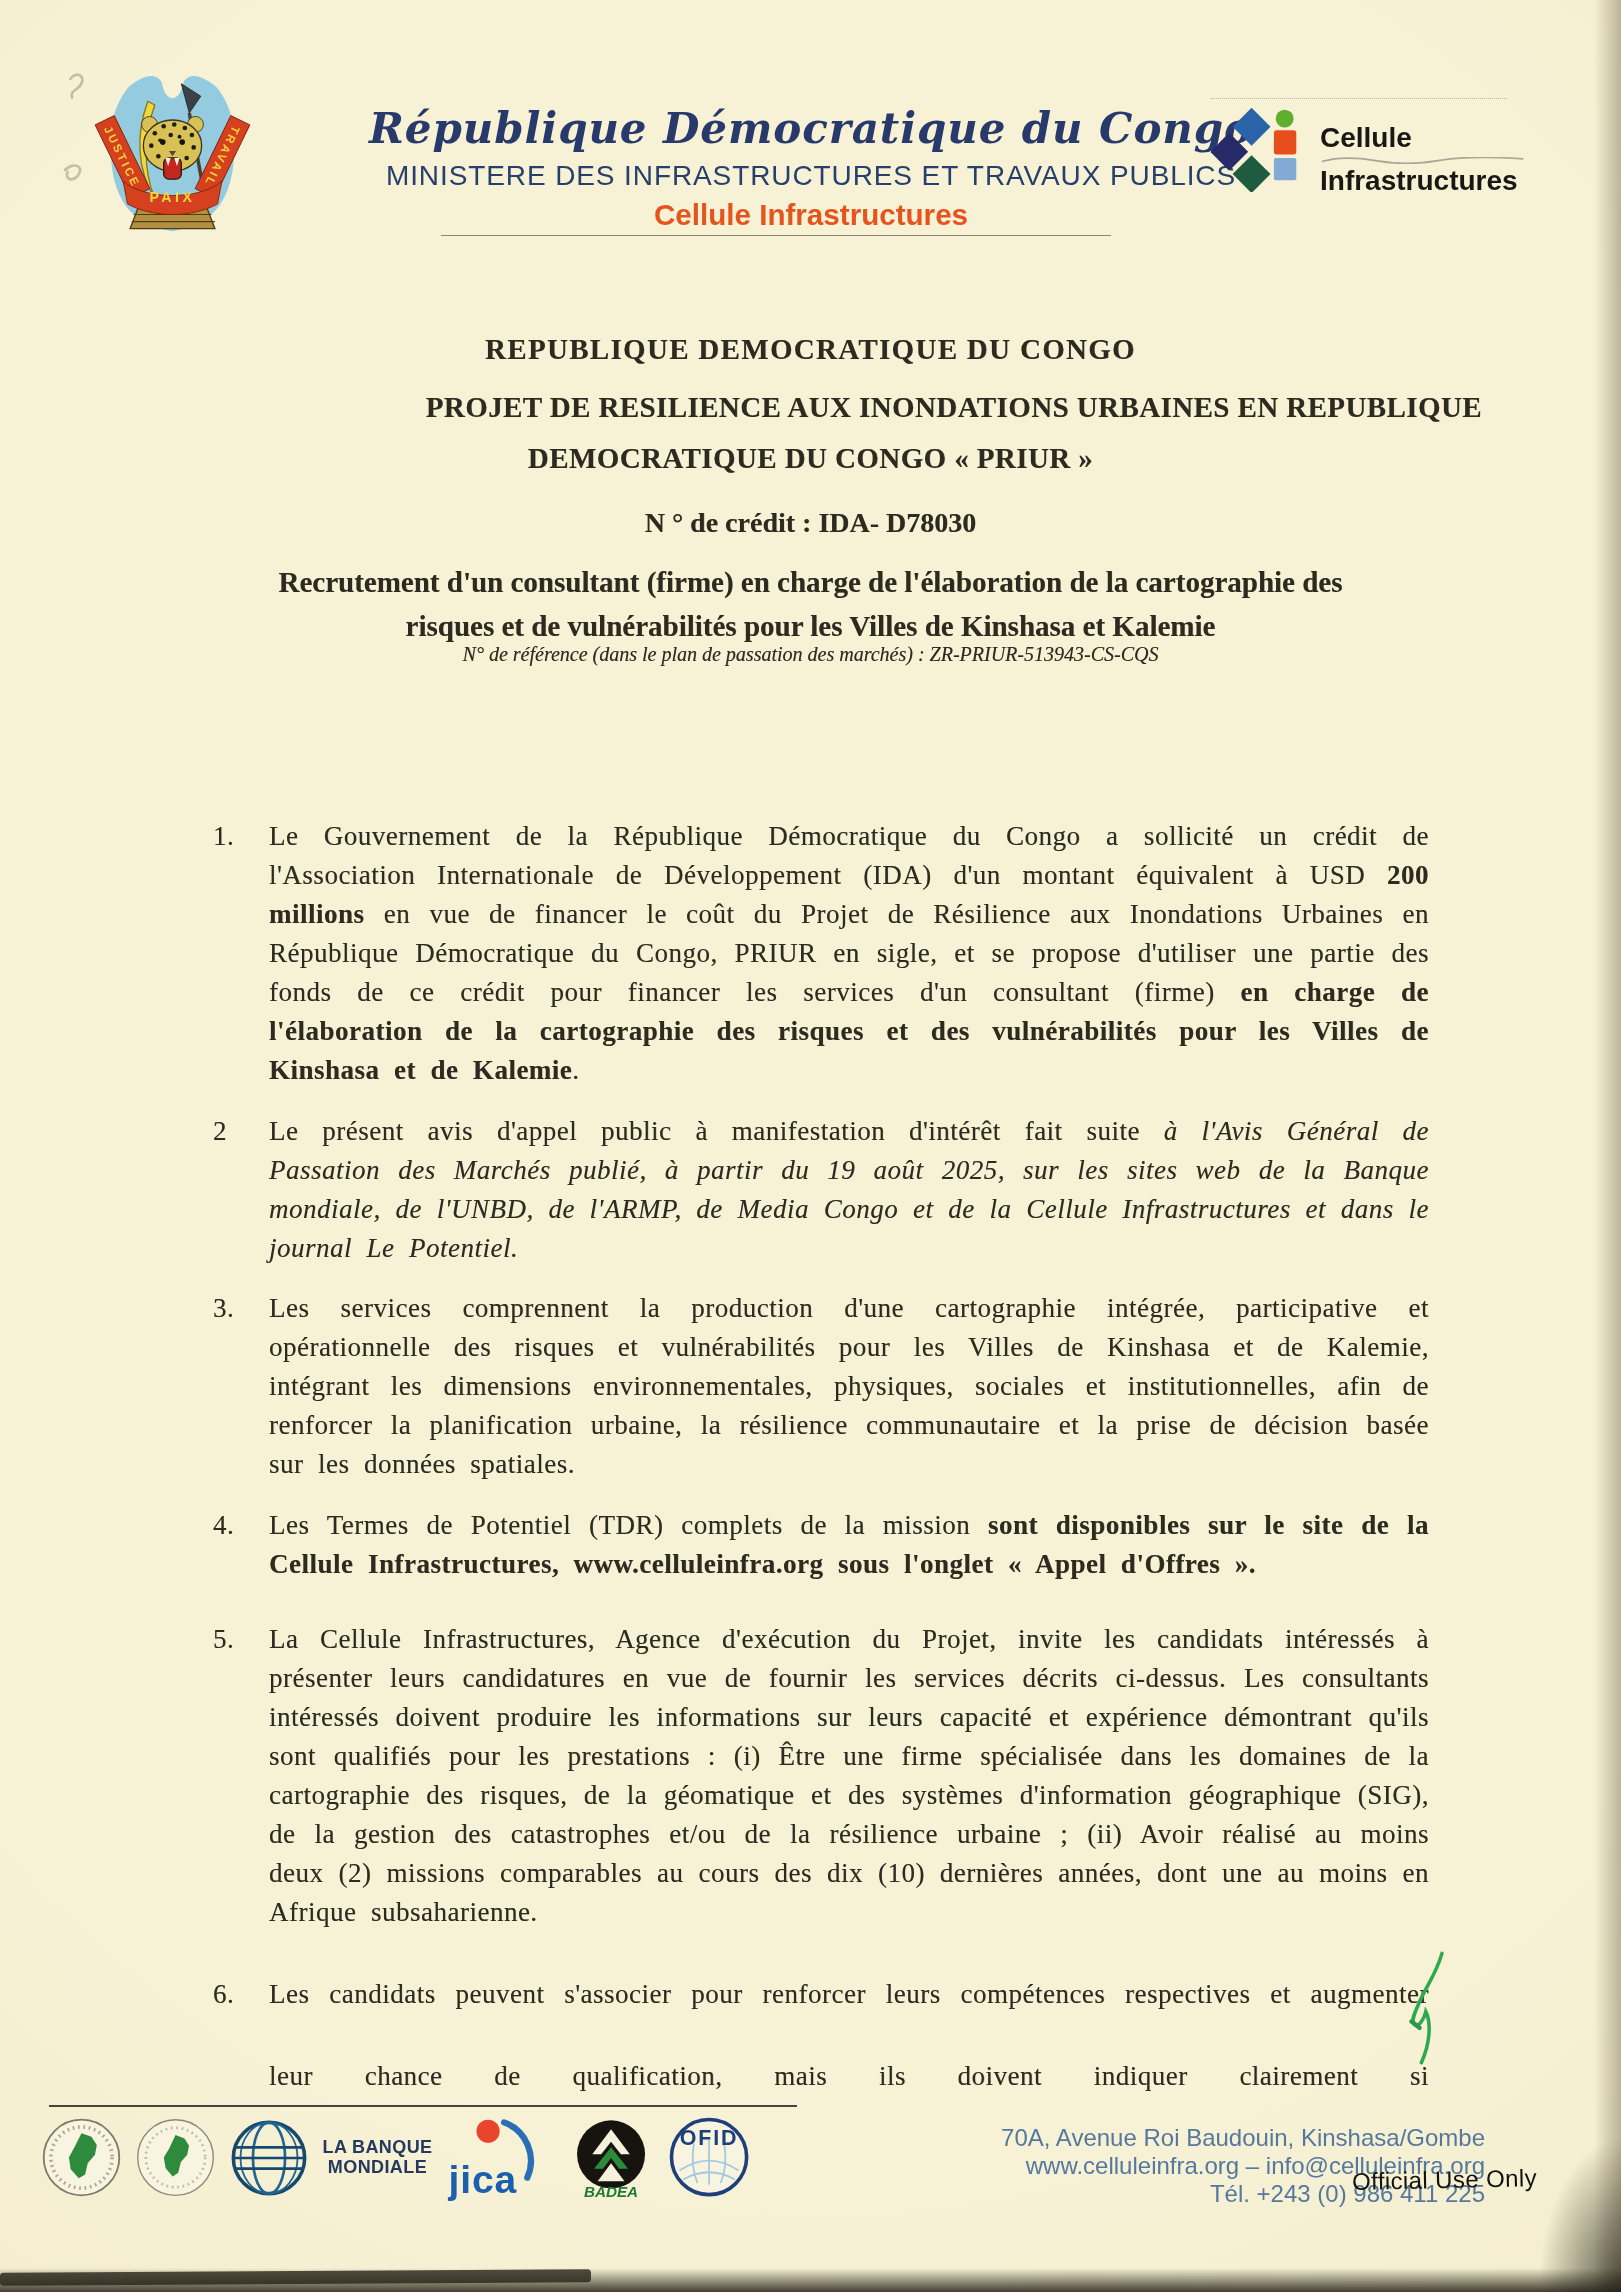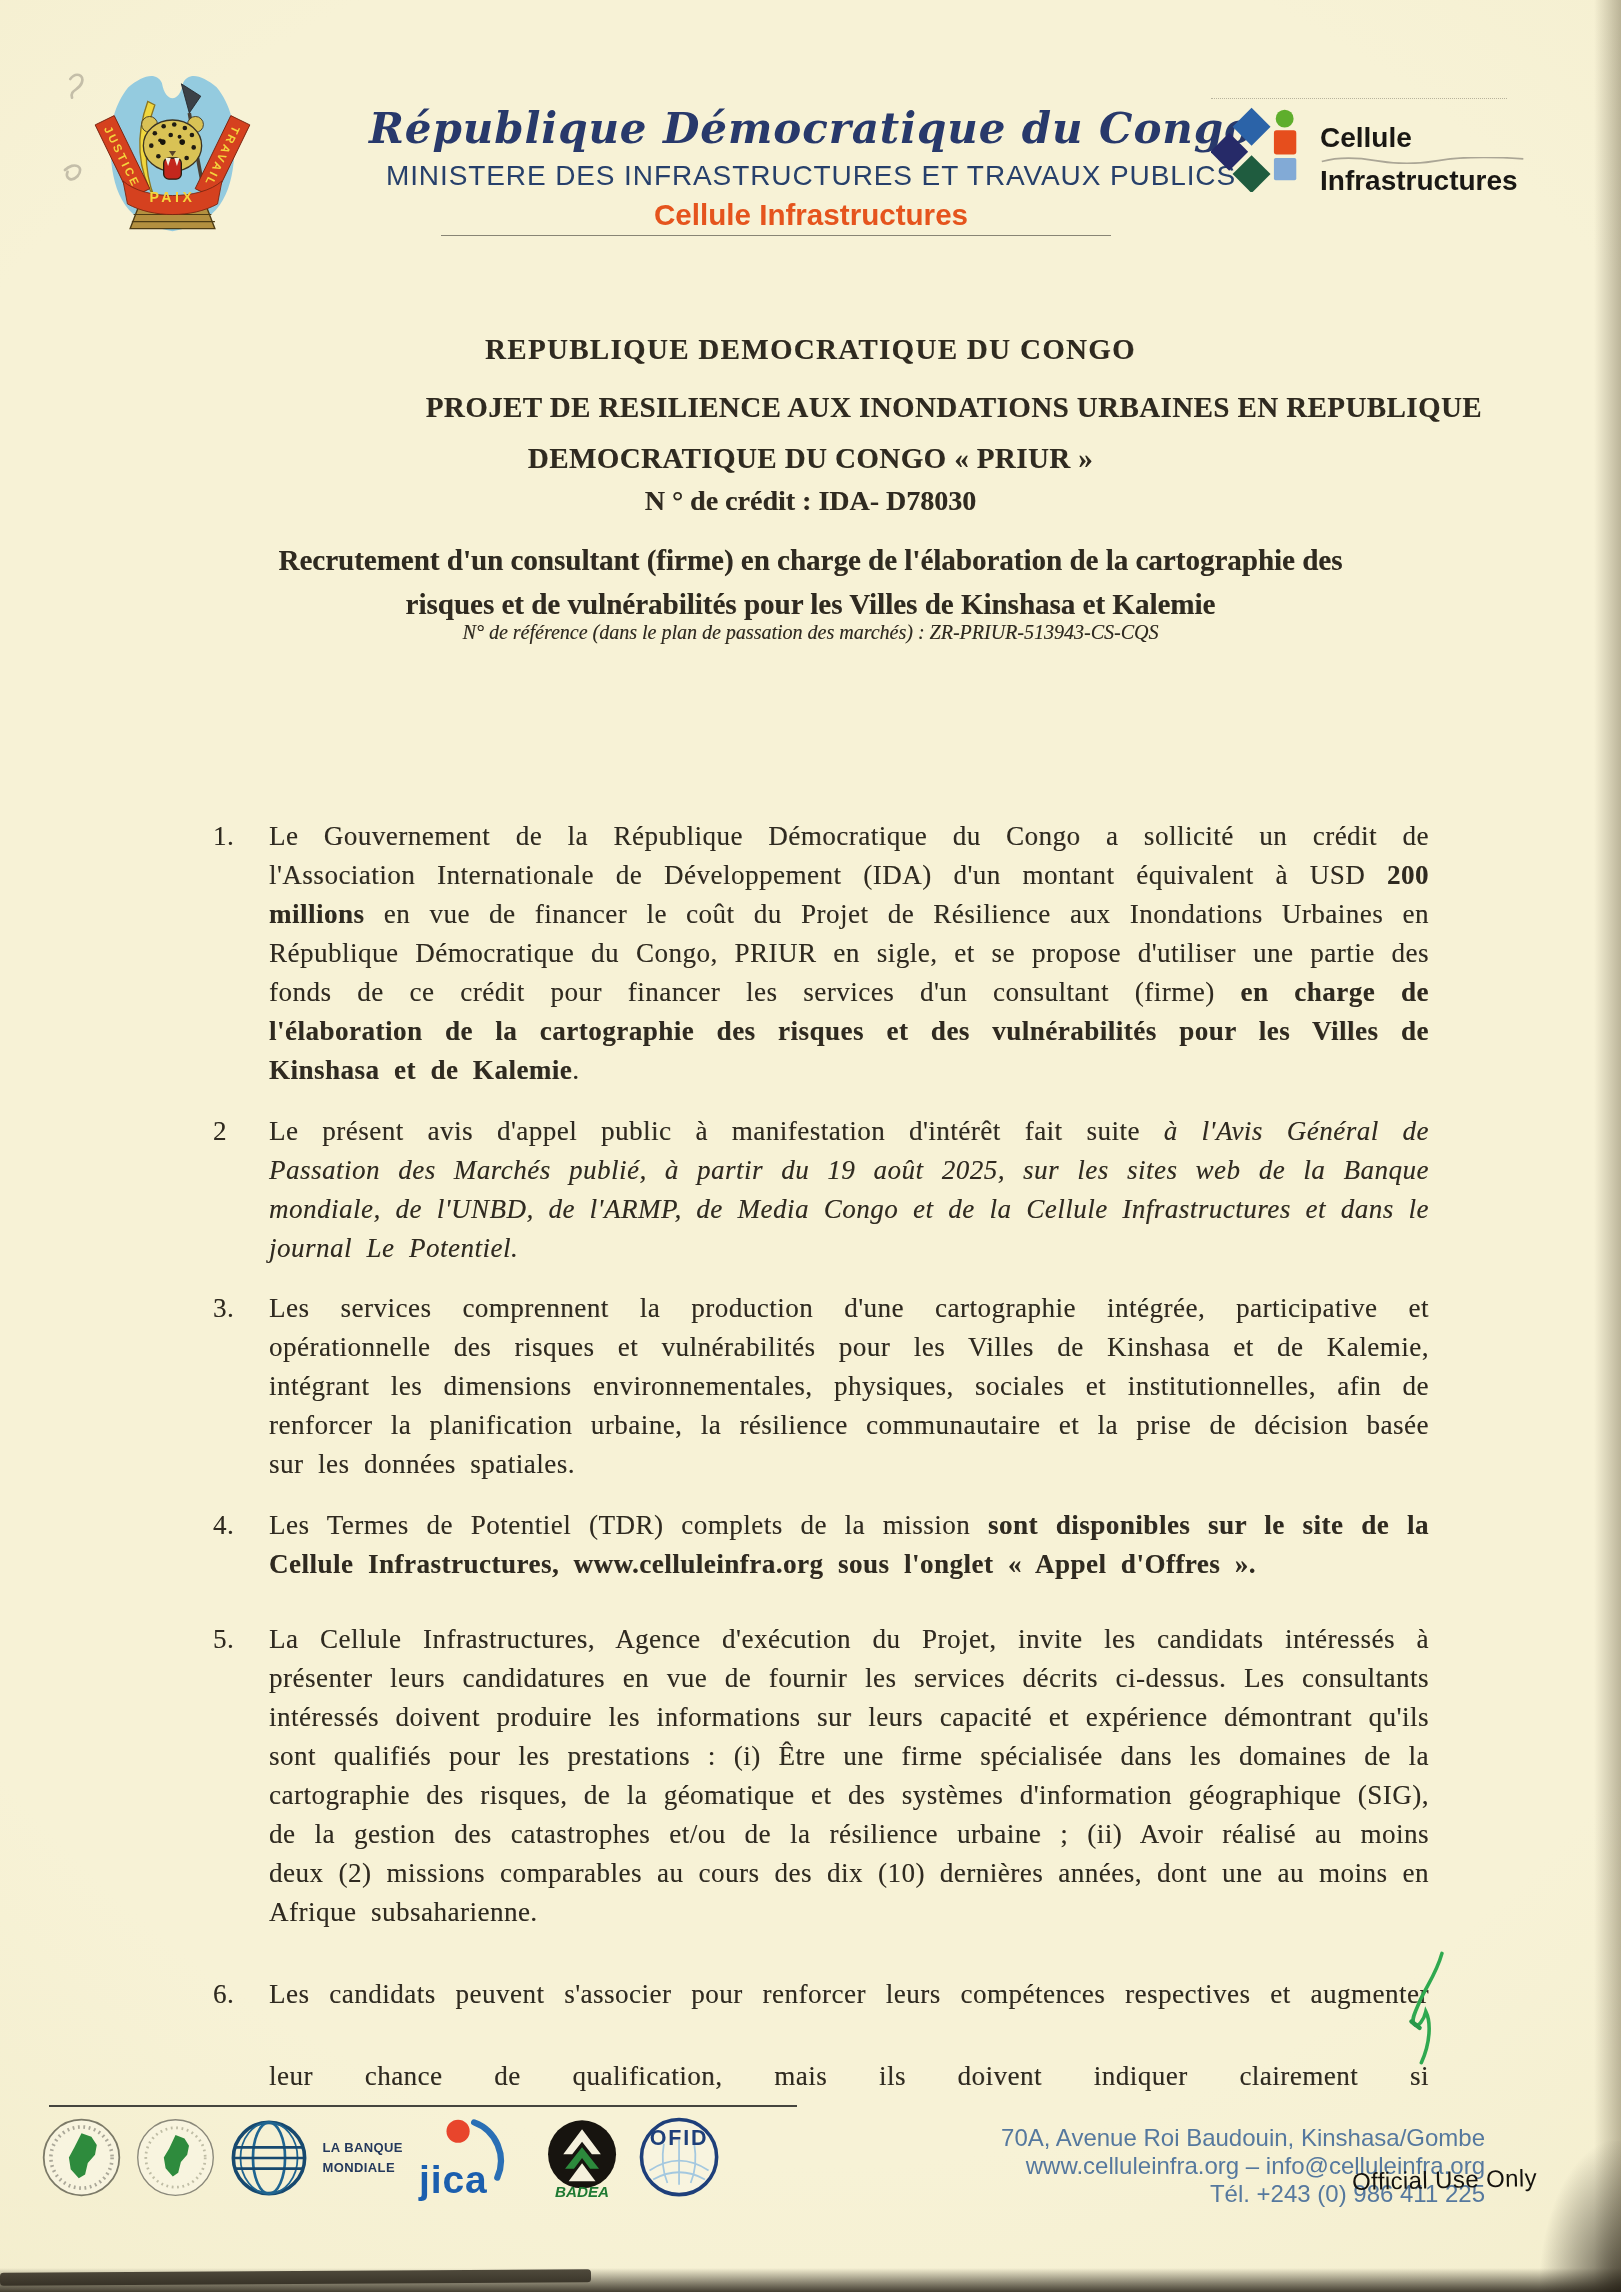--- a/index.html
+++ b/index.html
@@ -39,7 +39,7 @@
   .t-country{font-size:29px;font-weight:bold;letter-spacing:1.3px;}
   .t-project1{font-size:29px;font-weight:bold;margin-top:25px;letter-spacing:0.4px;text-align:right;}
   .t-project2{font-size:29px;font-weight:bold;margin-top:18px;letter-spacing:0.4px;}
-  .t-credit{font-size:28px;margin-top:10px;font-weight:600;}
+  .t-credit{font-size:28px;margin-top:32px;font-weight:600;}
   .t-rec1{font-size:29px;font-weight:bold;margin-top:27px;}
   .t-rec2{font-size:29px;font-weight:bold;margin-top:10.7px;}
   .t-ref{font-size:20px;font-style:italic;}

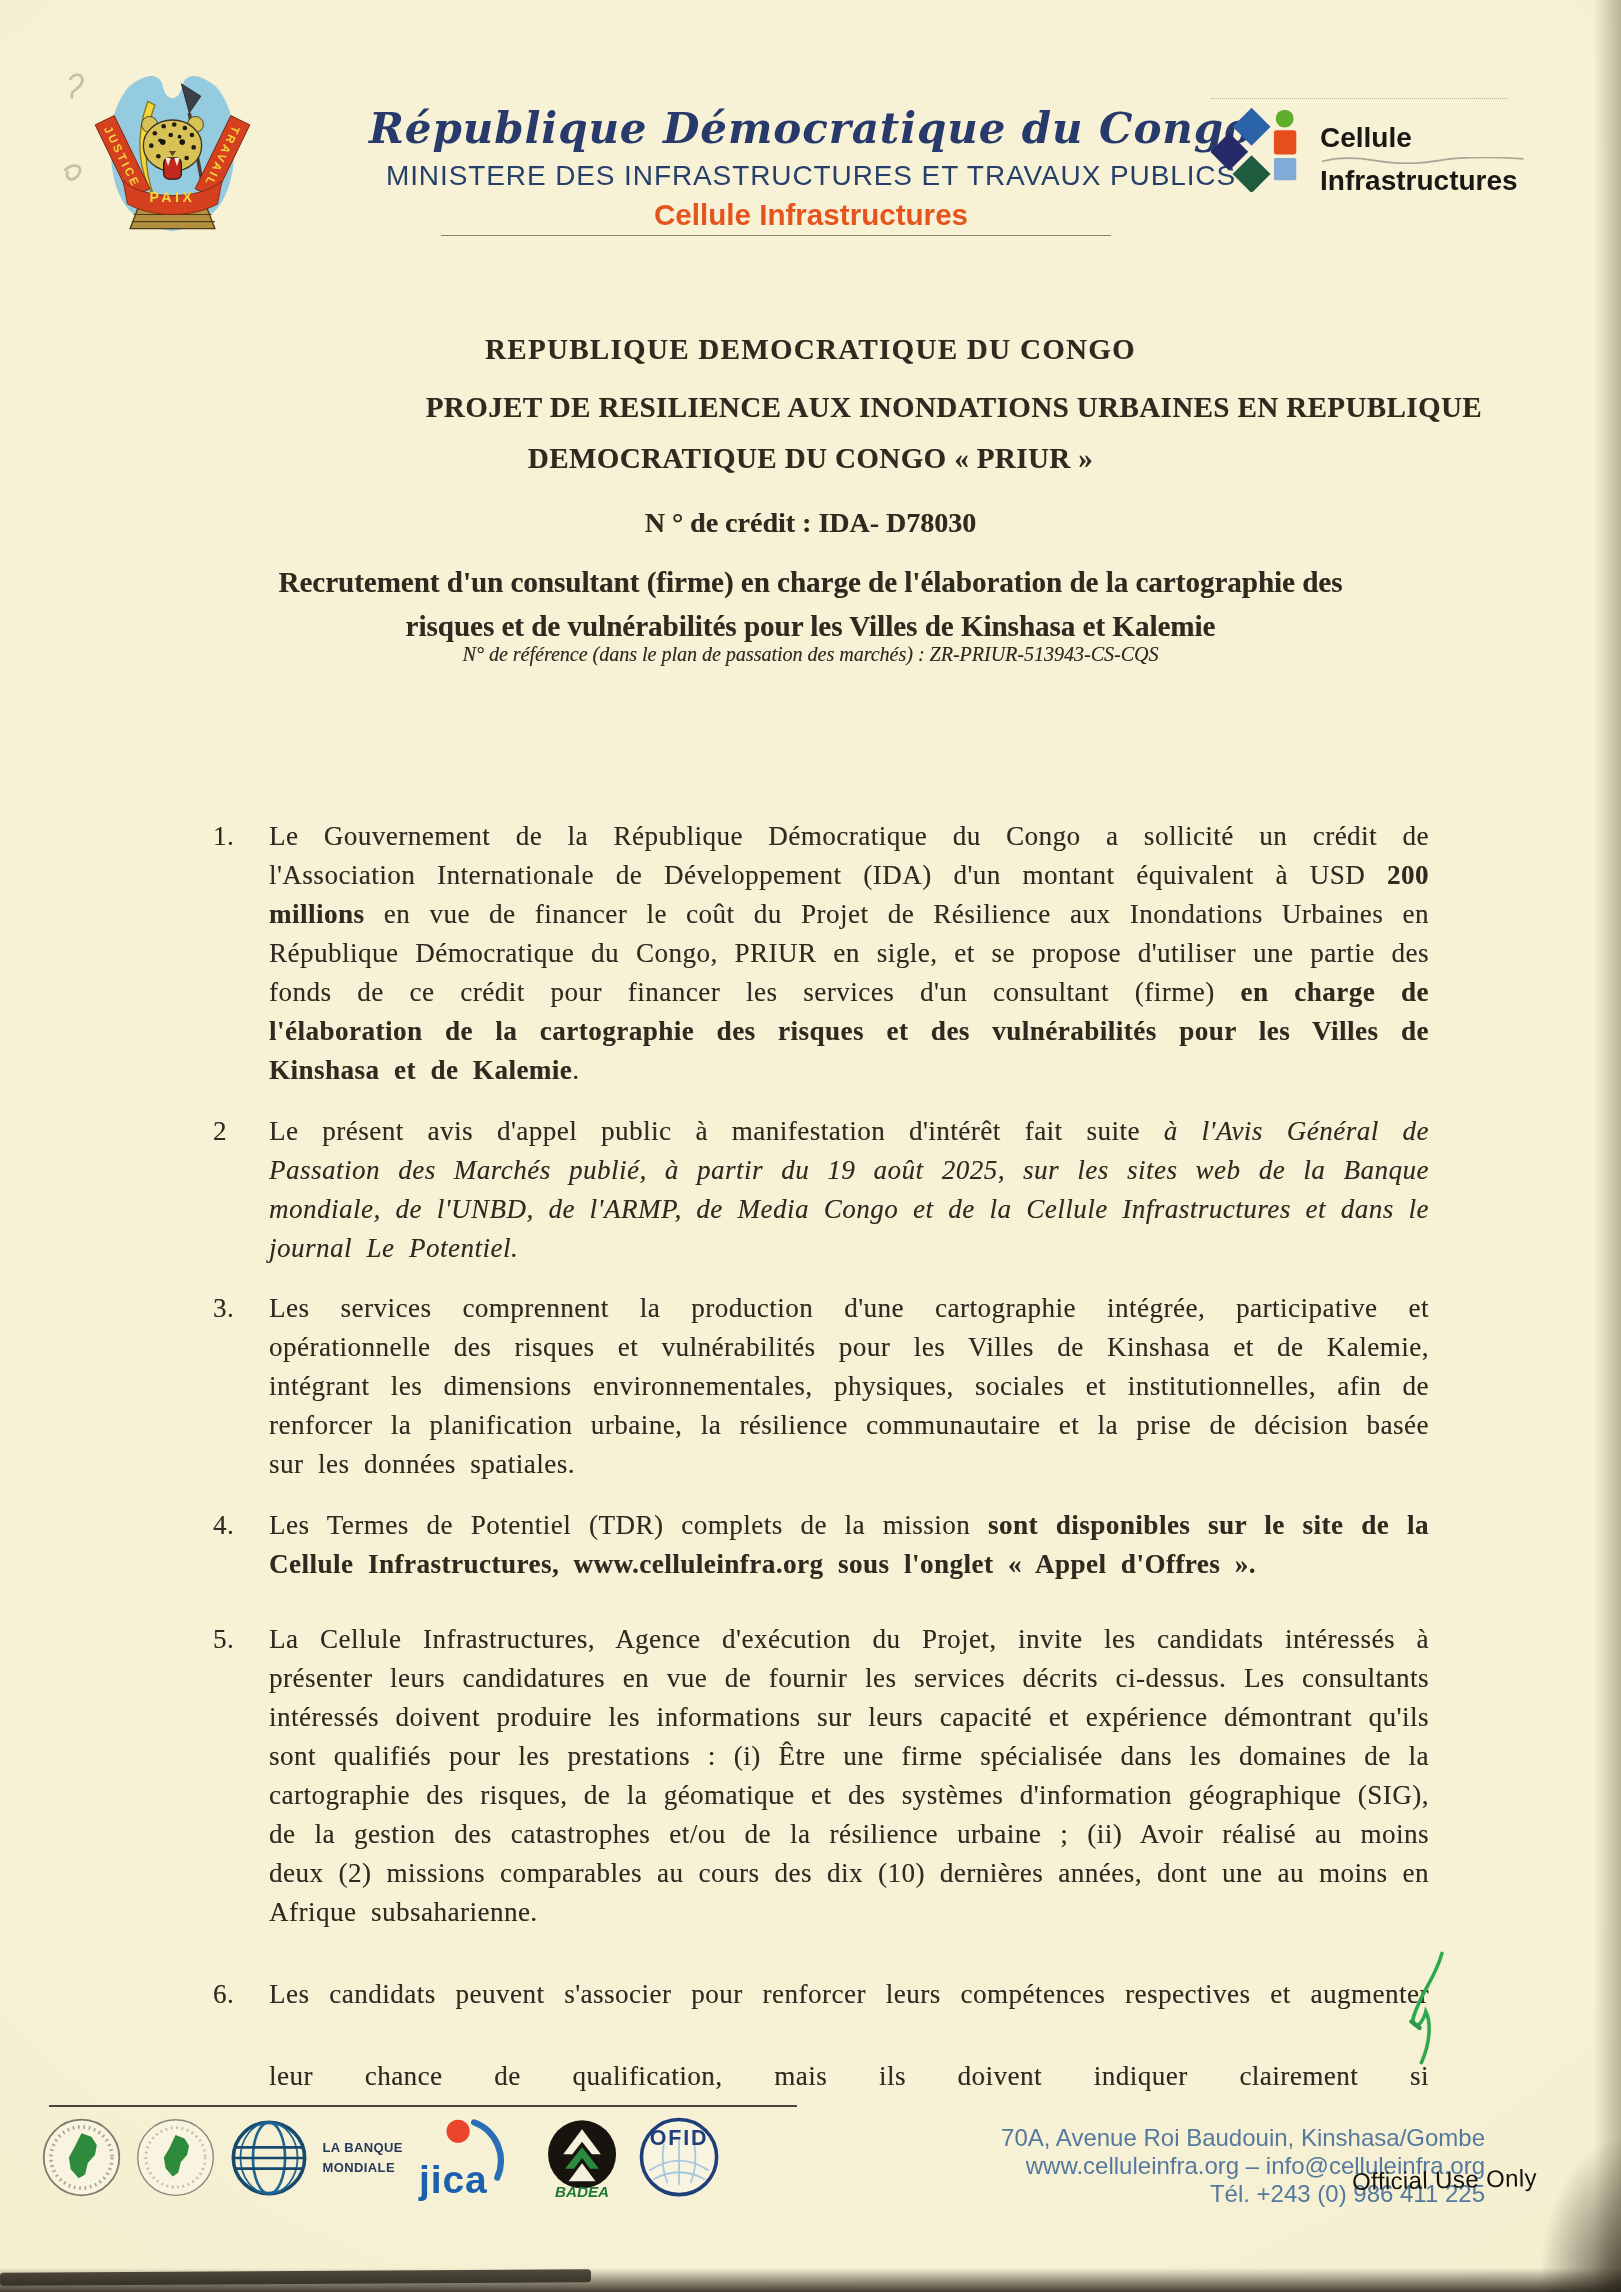--- a/index.html
+++ b/index.html
@@ -60,7 +60,7 @@
   .footer-rule{position:absolute;left:49px;top:2105px;width:748px;border-top:2.7px solid #45453e;}
   .logos{position:absolute;left:41px;top:2115px;display:flex;align-items:center;gap:12.5px;}
   .wb-text{font-family:"Liberation Sans","DejaVu Sans",sans-serif;font-weight:bold;
-    font-size:13px;color:#24395c;line-height:19.7px;letter-spacing:0.4px;}
+    font-size:18px;color:#24395c;line-height:19.7px;letter-spacing:0.4px;text-align:center;}
   .jica-wrap{position:relative;width:112px;height:82px;}
   .jica-text{position:absolute;left:3.6px;bottom:-3.6px;font-family:"Liberation Sans","DejaVu Sans",sans-serif;
     font-weight:800;font-size:39px;color:#1b5fae;letter-spacing:0.9px;}

